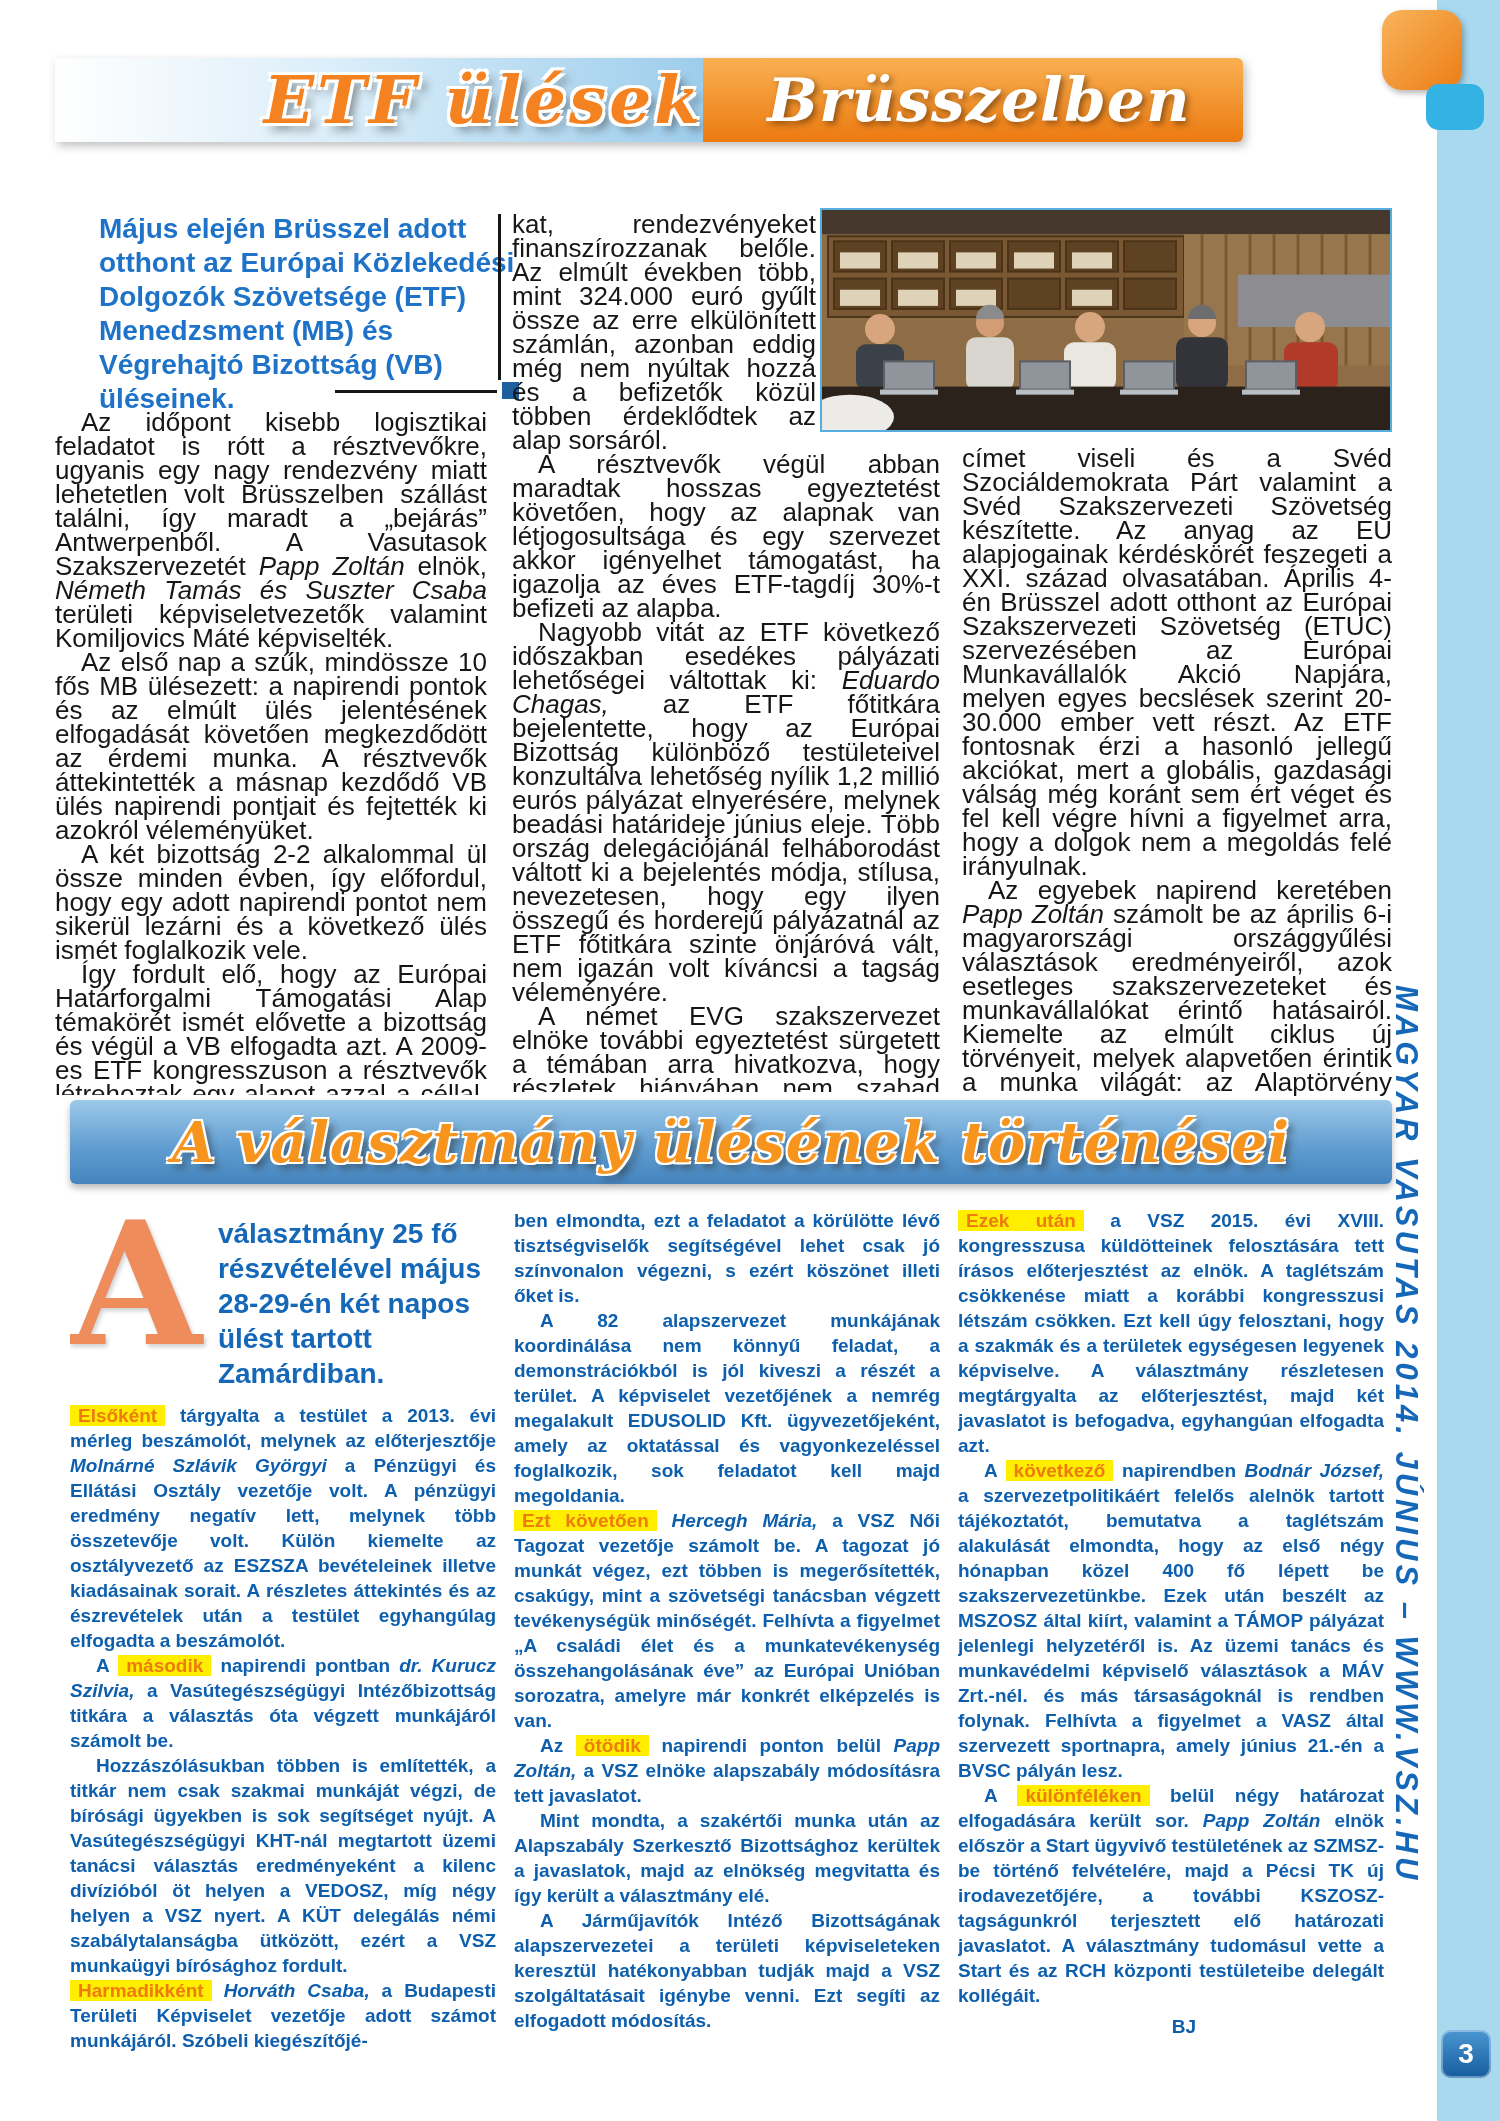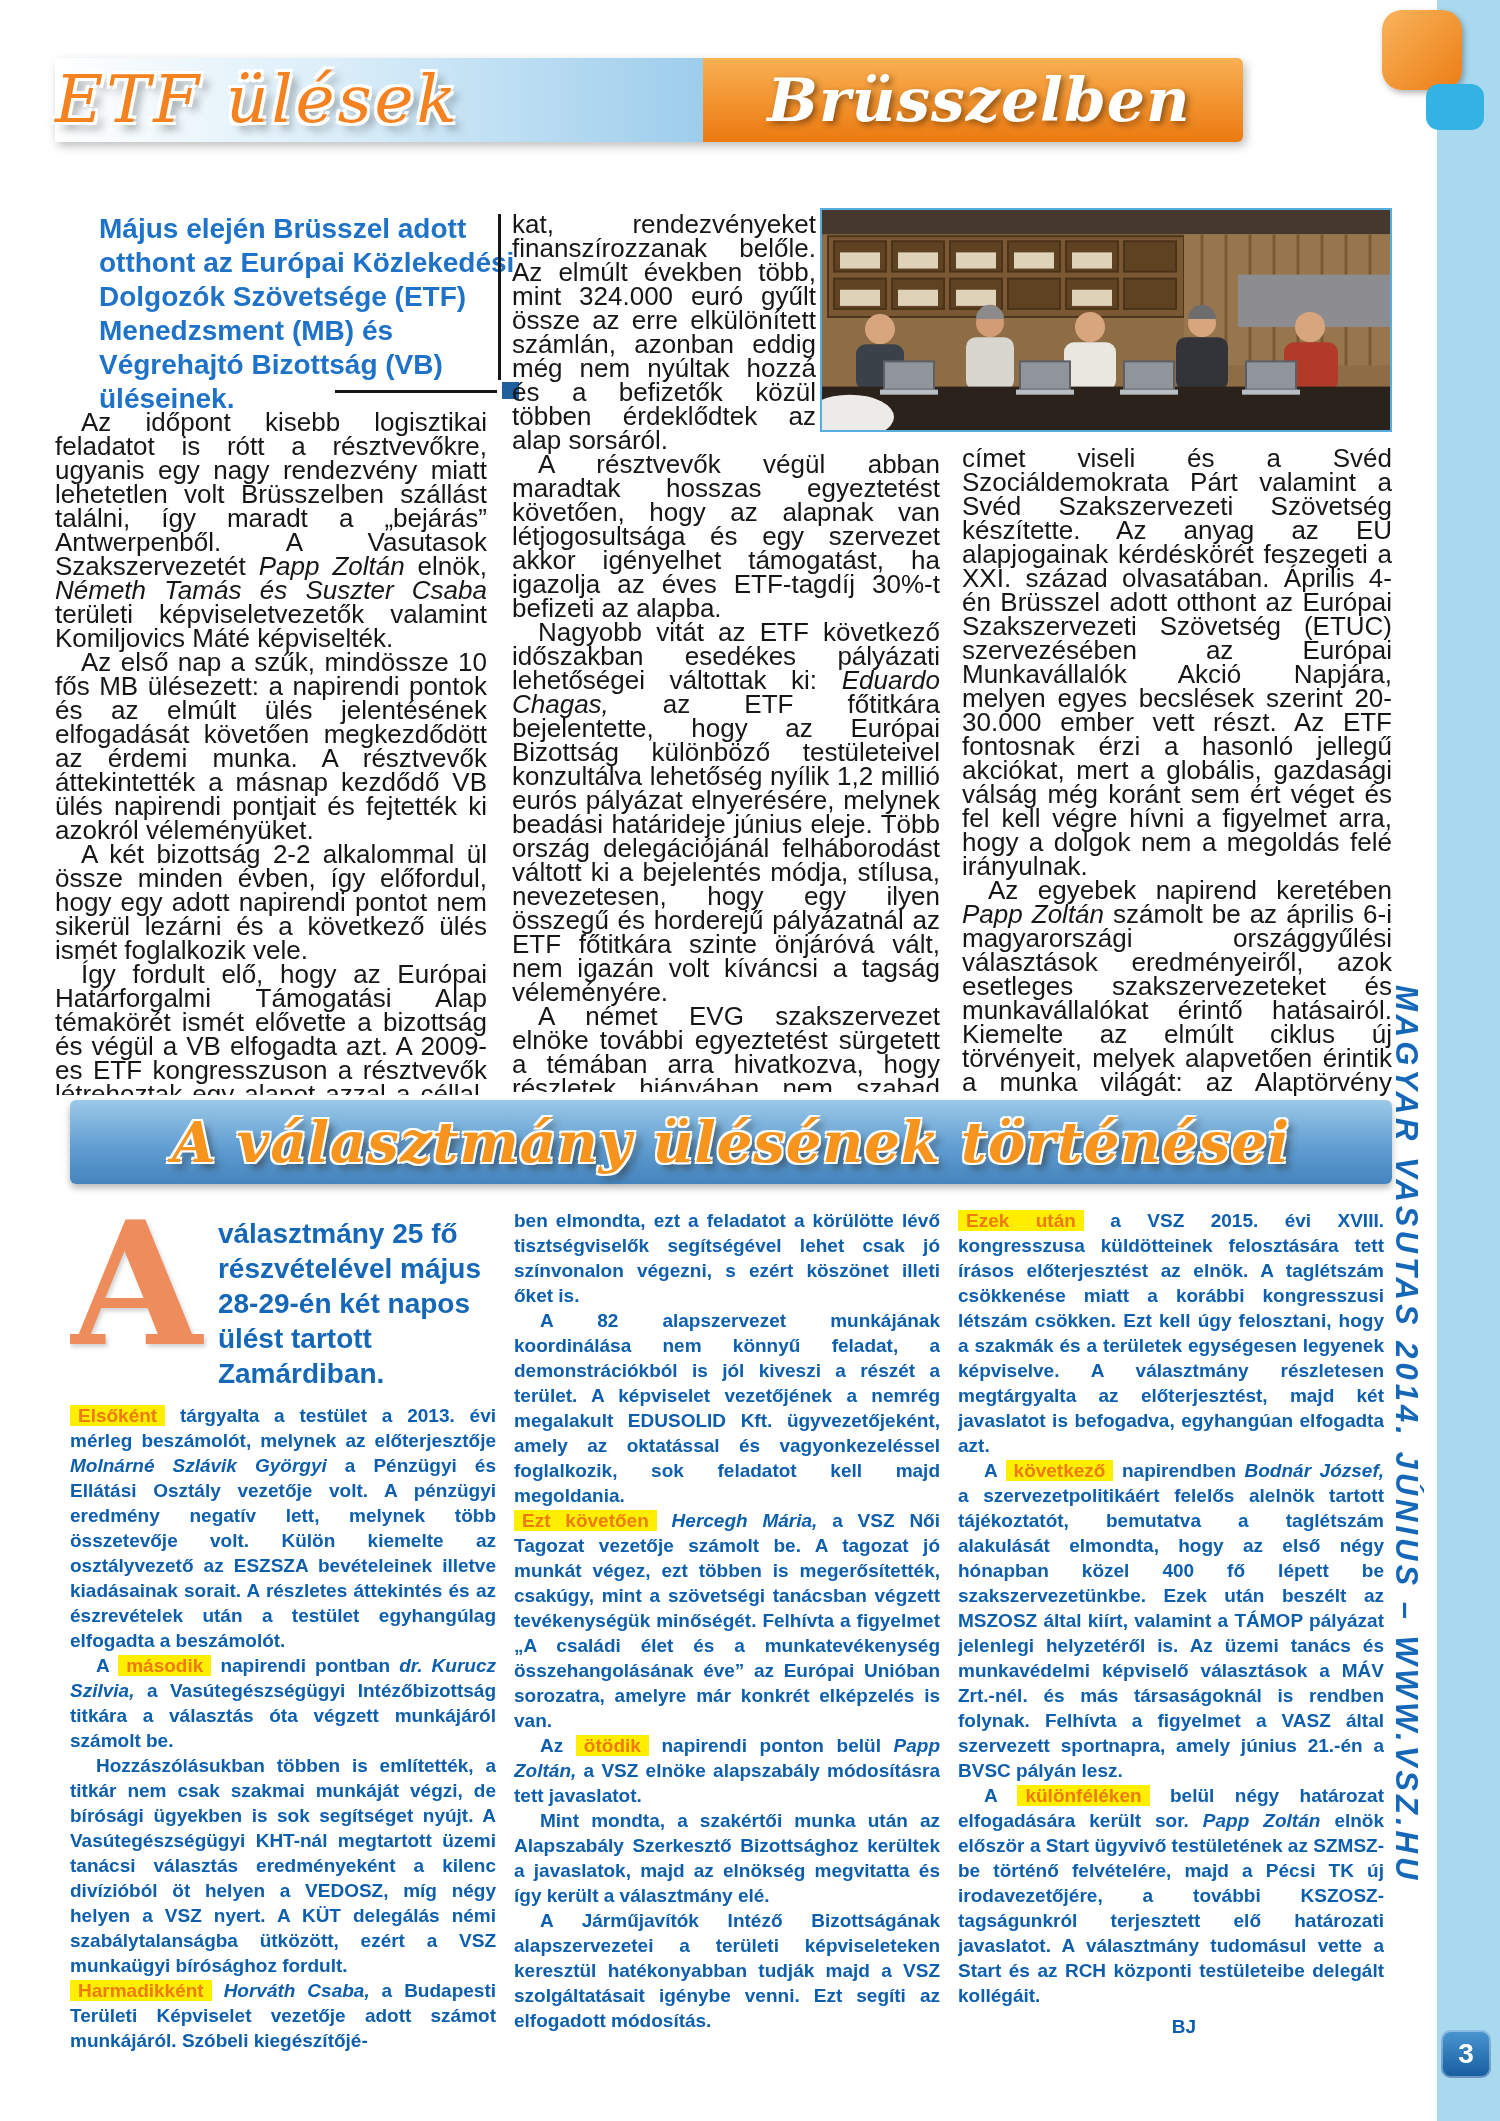--- a/index.html
+++ b/index.html
@@ -30,9 +30,9 @@
   
   .head1 { position:absolute; left:55px; top:58px; display:flex; height:84px; filter:drop-shadow(3px 4px 5px rgba(0,0,0,.25)); }
   .head1-left {
-    width:648px; text-align:left;
+    width:648px; text-align:right;
     background:linear-gradient(90deg,#ffffff 0%,#d9edf9 45%,#9dcdec 100%);
-    color:#f58220; font-family:"DejaVu Serif", serif; font-style:italic; font-weight:normal;
+    color:#f58220; font-family:"DejaVu Serif", serif; font-style:italic; font-weight:bold;
     font-size:66px; line-height:84px; letter-spacing:3px;
     text-shadow:3px 3px 0 #fff,-3px -3px 0 #fff,3px -3px 0 #fff,-3px 3px 0 #fff,7px 7px 8px rgba(40,40,40,.45);
   }

